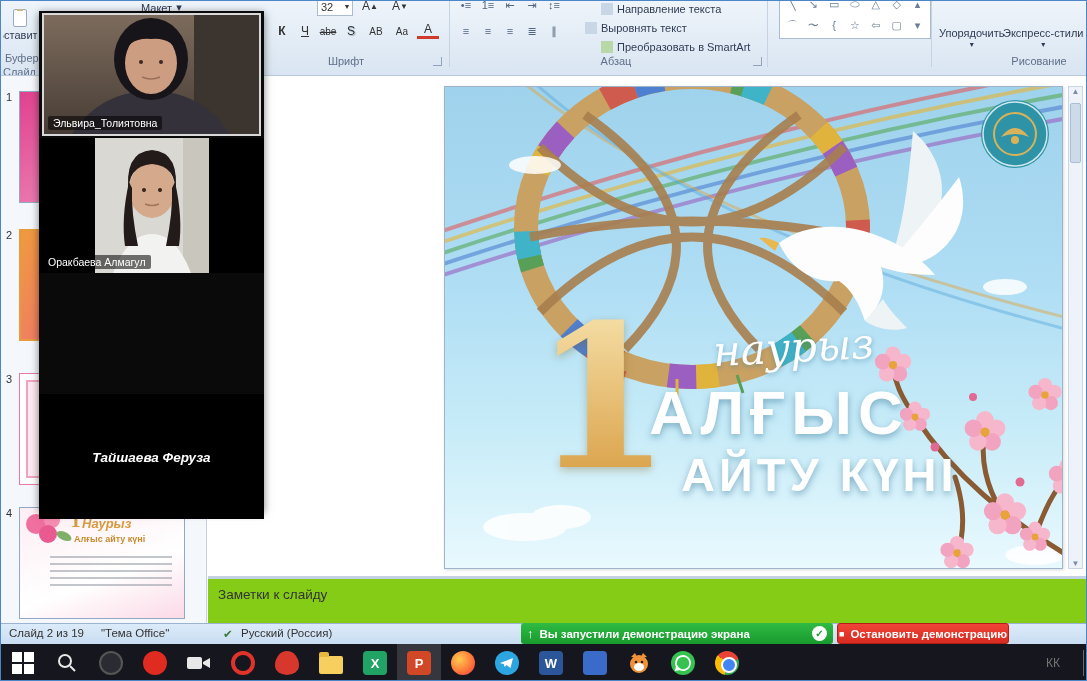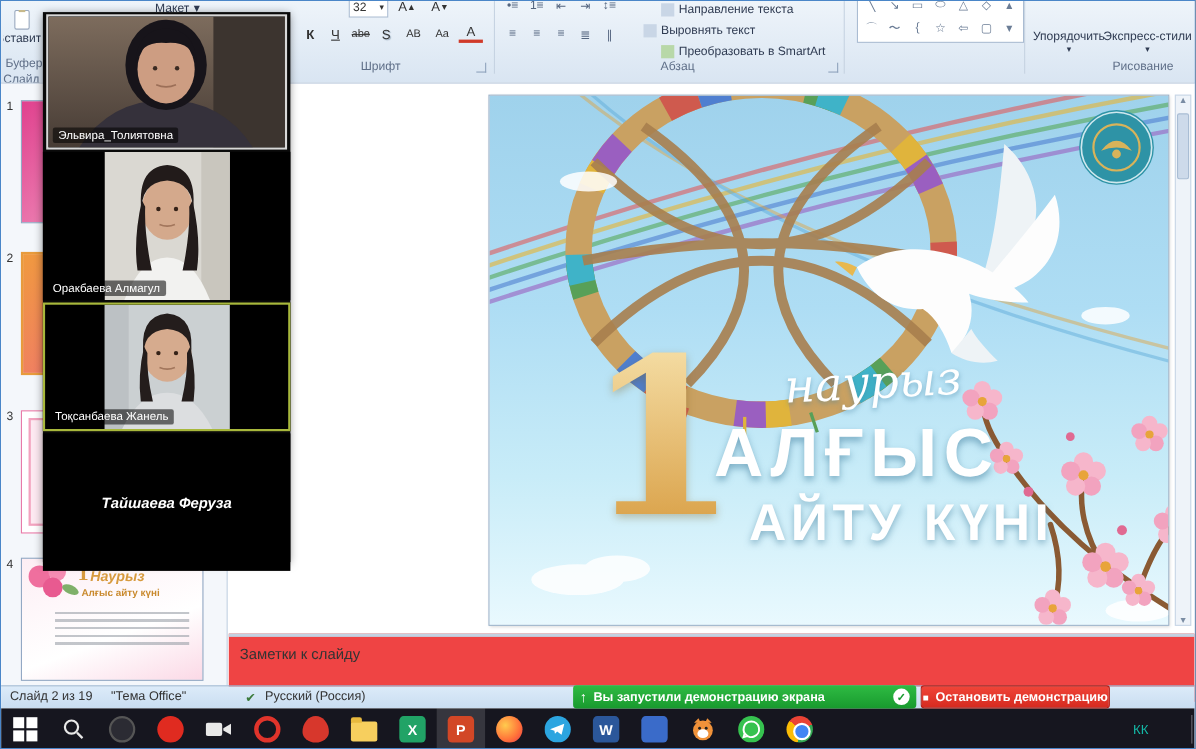--- a/index.html
+++ b/index.html
@@ -436,21 +436,6 @@
       <span class="vname">Оракбаева Алмагул</span>
     </div>
 
-    <div class="video-cell" style="top:264px;height:117px;border:2px solid #a8b83c;">
-      <svg class="vcenter" width="114" height="113" viewBox="0 0 114 113">
-        <rect width="114" height="113" fill="#cbd0d2"></rect>
-        <rect x="0" width="22" height="113" fill="#bcc1c4"></rect>
-        <path d="M16 113 Q32 80 57 80 Q82 80 98 113 Z" fill="#dcdee0"></path>
-        <ellipse cx="57" cy="44" rx="22" ry="26" fill="#d6ab8e"></ellipse>
-        <path d="M36 50 Q30 10 57 8 Q84 10 78 50 Q81 24 57 22 Q33 24 36 50 Z" fill="#241d1c"></path>
-        <path d="M36 38 Q30 64 33 88 L44 88 Q38 62 39 44 Z" fill="#241d1c"></path>
-        <path d="M78 38 Q84 64 81 88 L70 88 Q76 62 75 44 Z" fill="#241d1c"></path>
-        <circle cx="49" cy="44" r="2" fill="#352218"></circle>
-          <circle cx="65" cy="44" r="2" fill="#352218"></circle>
-        <path d="M50 57 Q57 60 64 57" stroke="#a2765c" stroke-width="1.5" fill="none"></path>
-      </svg>
-      <span class="vname">Тоқсанбаева Жанель</span>
-    </div>
 
     <div class="video-cell" style="top:383px;height:125px;">
       <div id="video-4-name">Тайшаева Феруза</div>

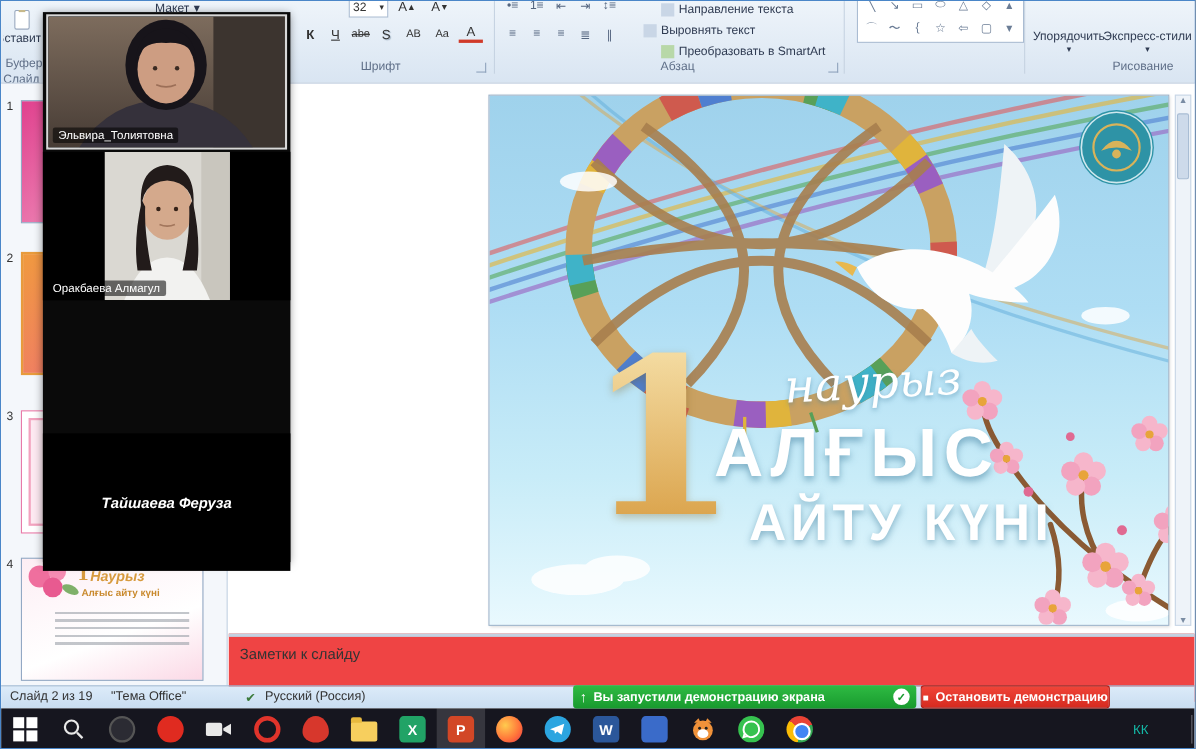--- a/index.html
+++ b/index.html
@@ -29,7 +29,7 @@
   .thumb.selected{border:2px solid #e89b3c;}
   .thumb-num{position:absolute;left:5px;font-size:11px;color:#333;}
   #editor{position:absolute;left:207px;top:0;right:0;height:547px;background:#fff;}
-  #notes-area{position:absolute;left:207px;right:0;top:500px;height:62px;background:#ef4444;border-top:3px solid #c3d2e2;}
+  #notes-area{position:absolute;left:207px;right:0;top:500px;height:62px;background:#84cc16;border-top:3px solid #c3d2e2;}
   #notes-text{font-size:13.5px;color:#333;padding:8px 0 0 10px;}
   #v-scrollbar{position:absolute;right:3px;top:10px;width:15px;height:483px;background:#eef3f9;border:1px solid #c8d6e6;font-size:8px;color:#7a8ca3;display:flex;flex-direction:column;justify-content:space-between;align-items:center;}
   #v-scroll-thumb{width:11px;height:60px;background:#cddaea;border:1px solid #a9bdd4;border-radius:2px;margin-top:2px;}

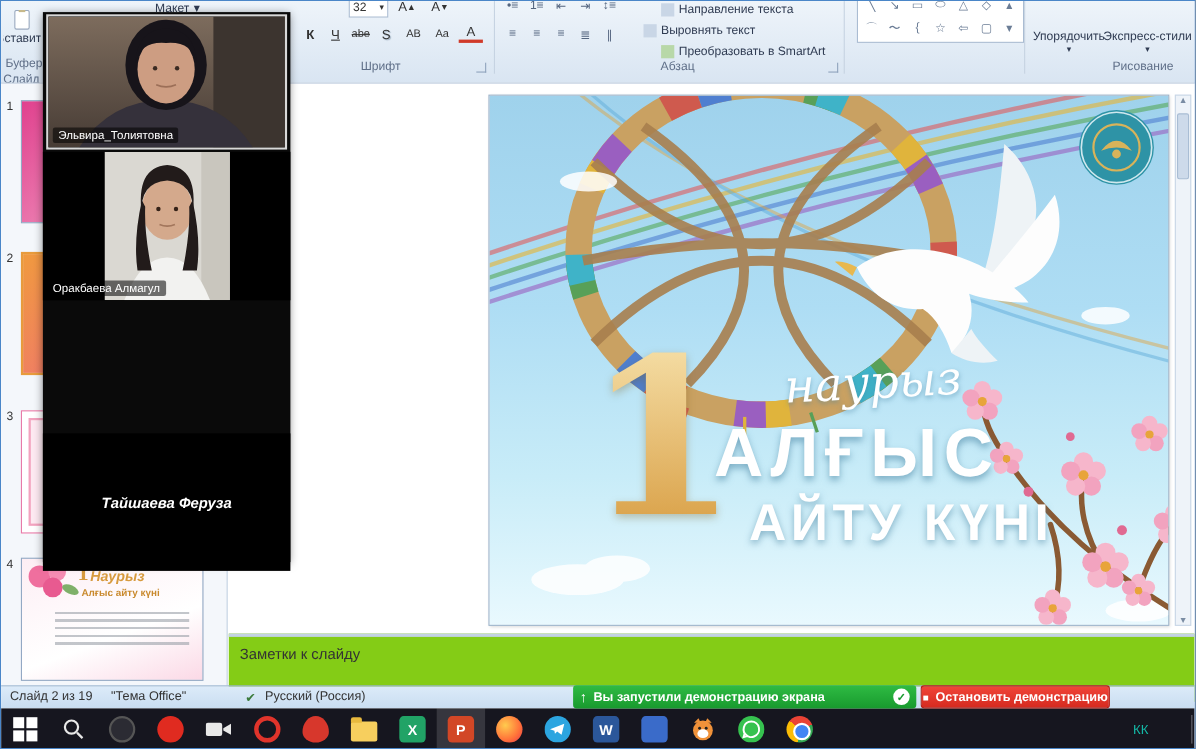--- a/index.html
+++ b/index.html
@@ -57,7 +57,7 @@
   .tb-cell.active::after{content:"";position:absolute;left:6px;right:6px;bottom:0;height:2px;background:#76b9ed;}
   .sq-app{width:24px;height:24px;border-radius:4px;color:#fff;font-weight:bold;font-size:13px;display:flex;align-items:center;justify-content:center;}
   .circle-app{width:24px;height:24px;border-radius:50%;}
-  #tb-lang{margin-left:auto;color:#14b8a6;font-size:12px;padding-right:42px;}
+  #tb-lang{margin-left:auto;color:#737373;font-size:12px;padding-right:26px;}
   #show-desktop{position:absolute;right:2px;top:6px;bottom:6px;width:1px;background:#6a6a74;}
   .win-grid{display:grid;grid-template-columns:10px 10px;grid-template-rows:10px 10px;gap:2px;}
   .win-grid span{background:#fff;display:block;}

